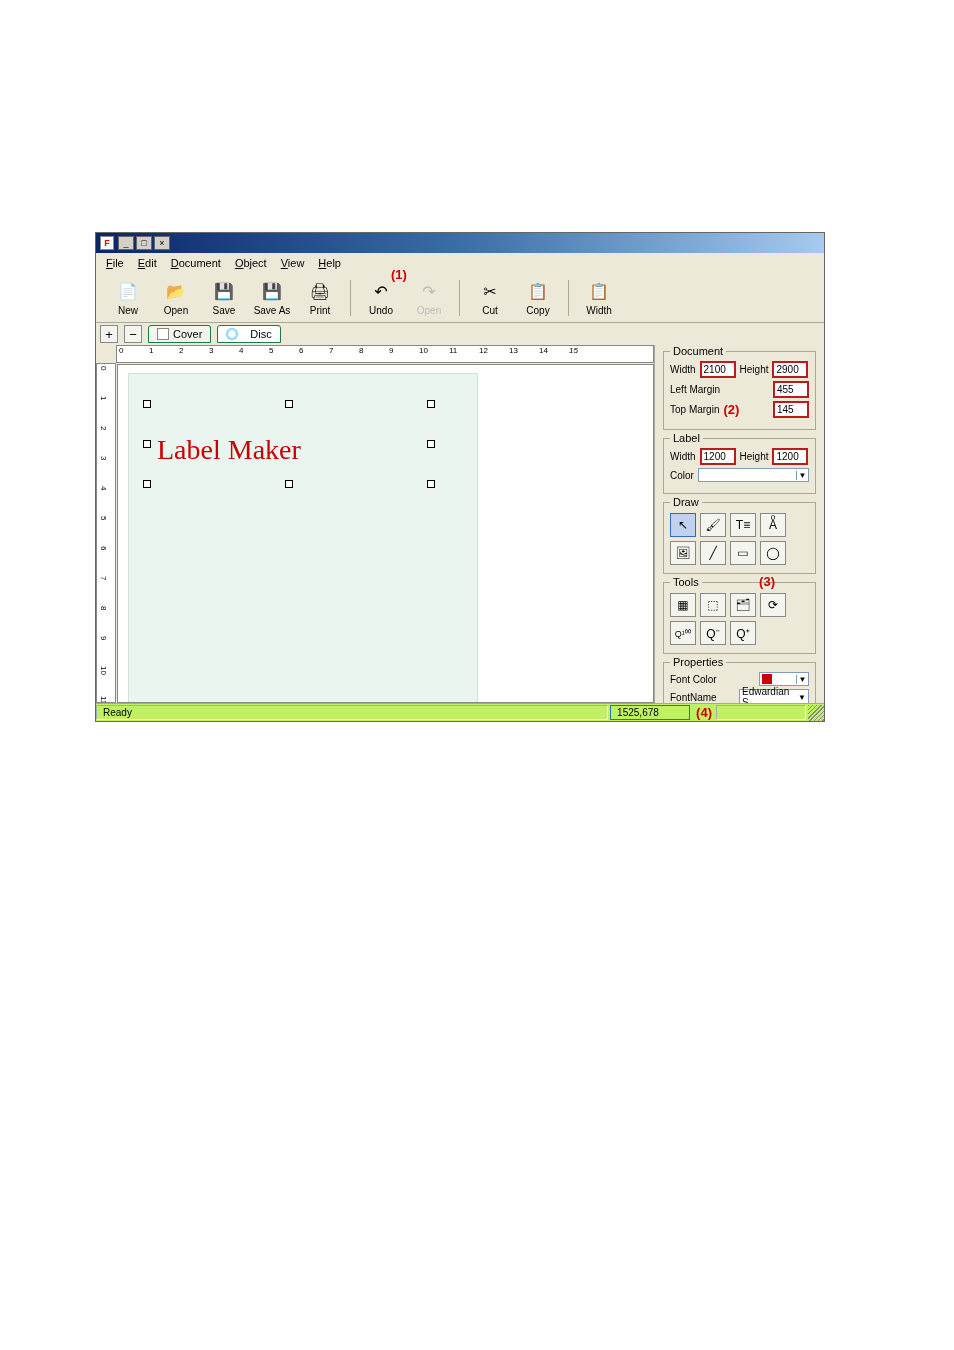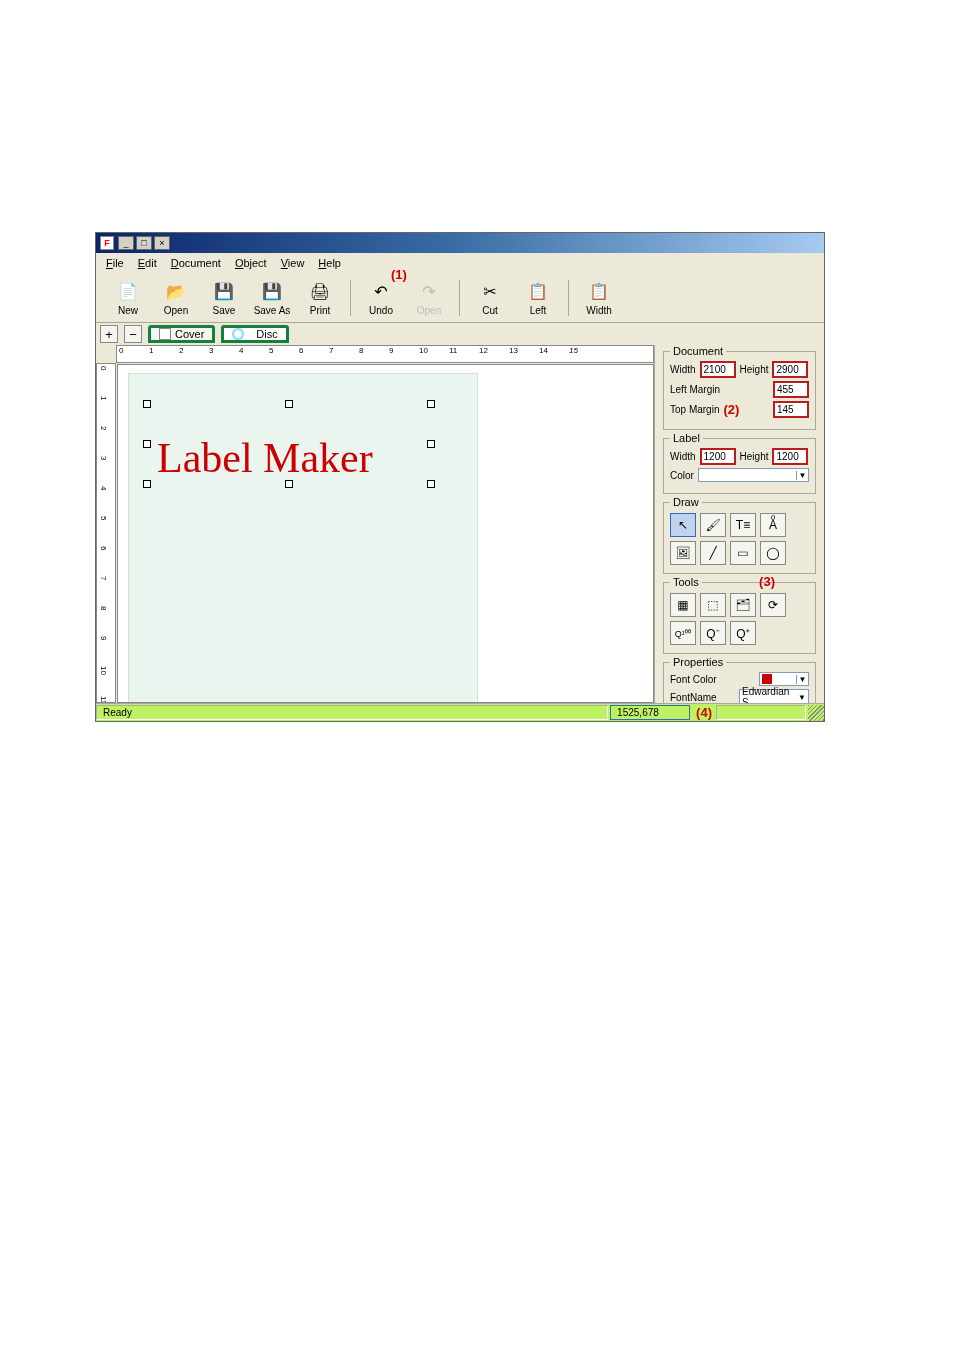--- a/index.html
+++ b/index.html
@@ -112,7 +112,7 @@
       </div>
     <div class="tbtn">
         <span class="ticon2">📋</span>
-        <span class="tlabel">Left</span>
+        <span class="tlabel">Copy</span>
       </div>
     <div class="tsep"></div>
     <div class="tbtn">

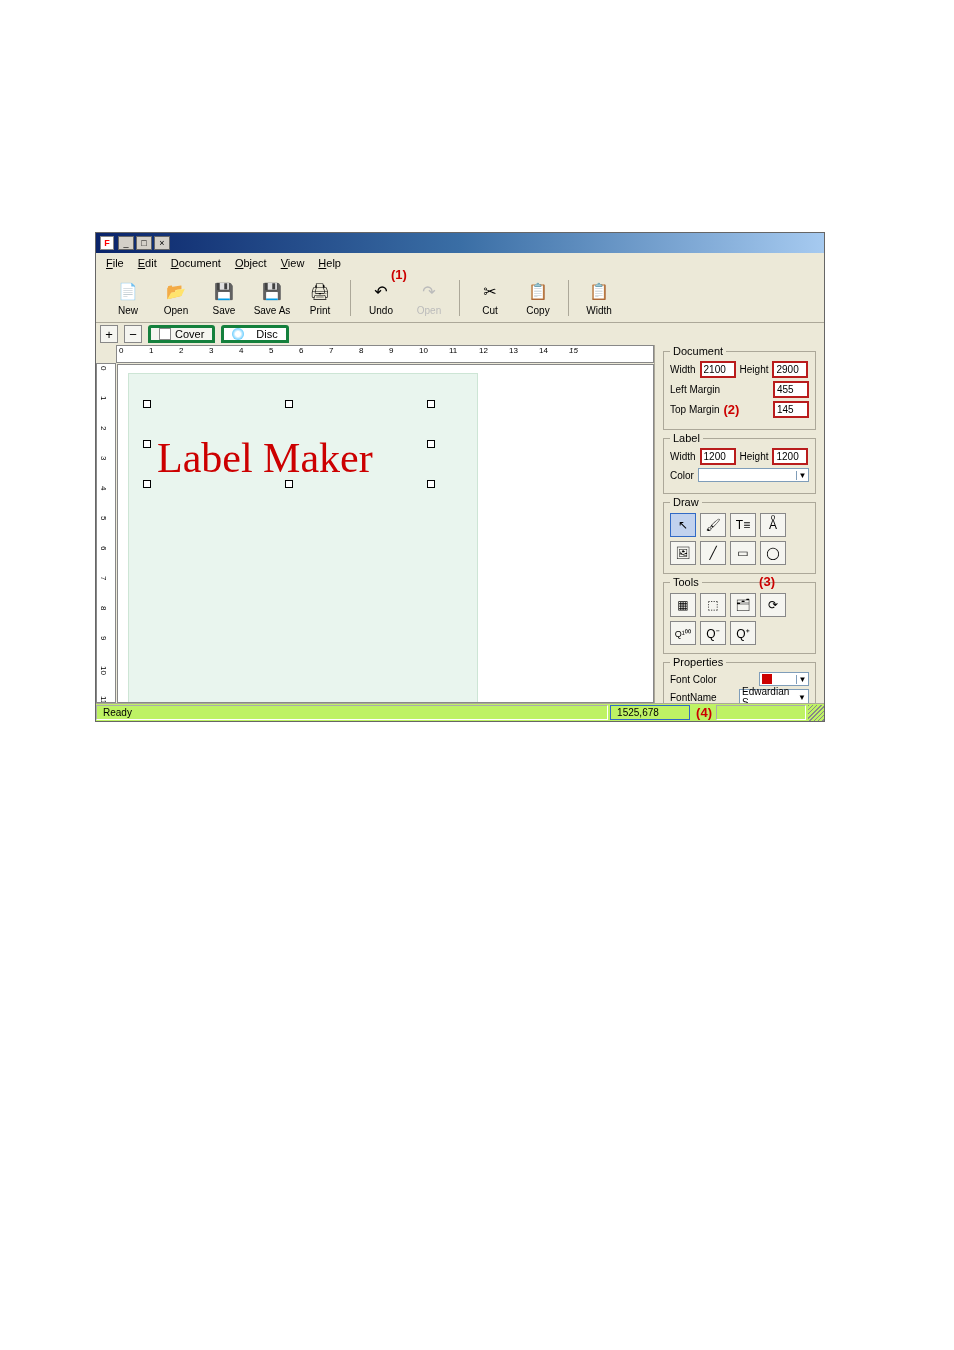--- a/index.html
+++ b/index.html
@@ -21,7 +21,7 @@
 .callout { position: absolute; color: #c00; font-weight: bold; font-size: 13px; pointer-events: none; }
 .tabstrip { height: 22px; background: #ece9d8; display: flex; align-items: center; padding: 0 4px; gap: 6px; }
 .sqbtn { width: 18px; height: 18px; border: 1px solid #888; background: #f5f5f0; display: flex; align-items: center; justify-content: center; cursor: pointer; font-size: 13px; }
-.tab { display: flex; align-items: center; gap: 4px; padding: 2px 8px; border: 3px solid #15803d; border-radius: 3px 3px 0 0; background: #f5f5f0; cursor: pointer; height: 18px; }
+.tab { display: flex; align-items: center; gap: 4px; padding: 2px 8px; border: 1px solid #15803d; border-radius: 3px 3px 0 0; background: #f5f5f0; cursor: pointer; height: 18px; }
 .tab.active { background: #fff; gap: 12px; }
 .tabicon { width: 12px; height: 12px; border-radius: 50%; display: inline-block; }
 .workarea { position: absolute; left: 0; top: 112px; right: 170px; bottom: 18px; background: #ece9d8; }

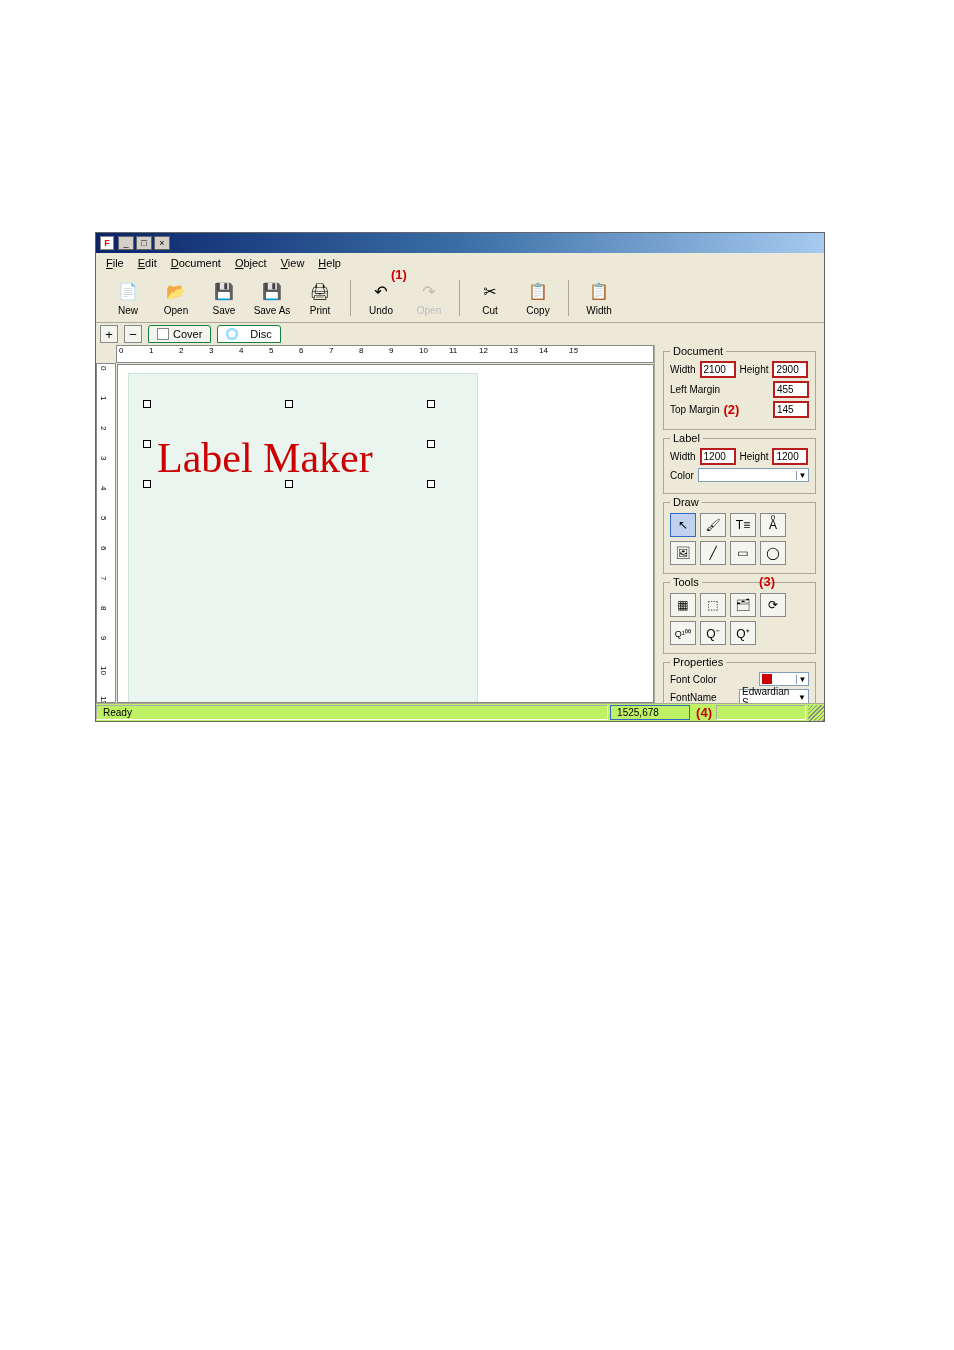--- a/index.html
+++ b/index.html
@@ -33,7 +33,7 @@
 .page { position: absolute; left: 10px; top: 8px; width: 350px; height: 330px; background: #e9f5ee; border: 1px solid #cde5d5; }
 .seltext { position: absolute; left: 18px; top: 30px; width: 290px; height: 100px; }
 .seltext .handles .h { position: absolute; width: 8px; height: 8px; border: 1px solid #000; background: #fff; }
-.seltext .lbl { font-family: 'Edwardian Script ITC', 'Brush Script MT', cursive; font-size: 42px; color: #c00; position: absolute; left: 10px; top: 30px; white-space: nowrap; }
+.seltext .lbl { font-family: 'Edwardian Script ITC', 'Brush Script MT', cursive; font-size: 28px; color: #c00; position: absolute; left: 10px; top: 30px; white-space: nowrap; }
 .rightpanel { position: absolute; right: 0; top: 112px; width: 170px; bottom: 18px; background: #ece9d8; border-left: 1px solid #aca899; padding: 6px 8px; overflow: hidden; }
 .fieldset { border: 1px solid #aca899; margin-bottom: 8px; padding: 6px 6px 8px 6px; position: relative; }
 .fieldset > .legend { position: absolute; top: -7px; left: 6px; background: #ece9d8; padding: 0 3px; font-size: 11px; }

